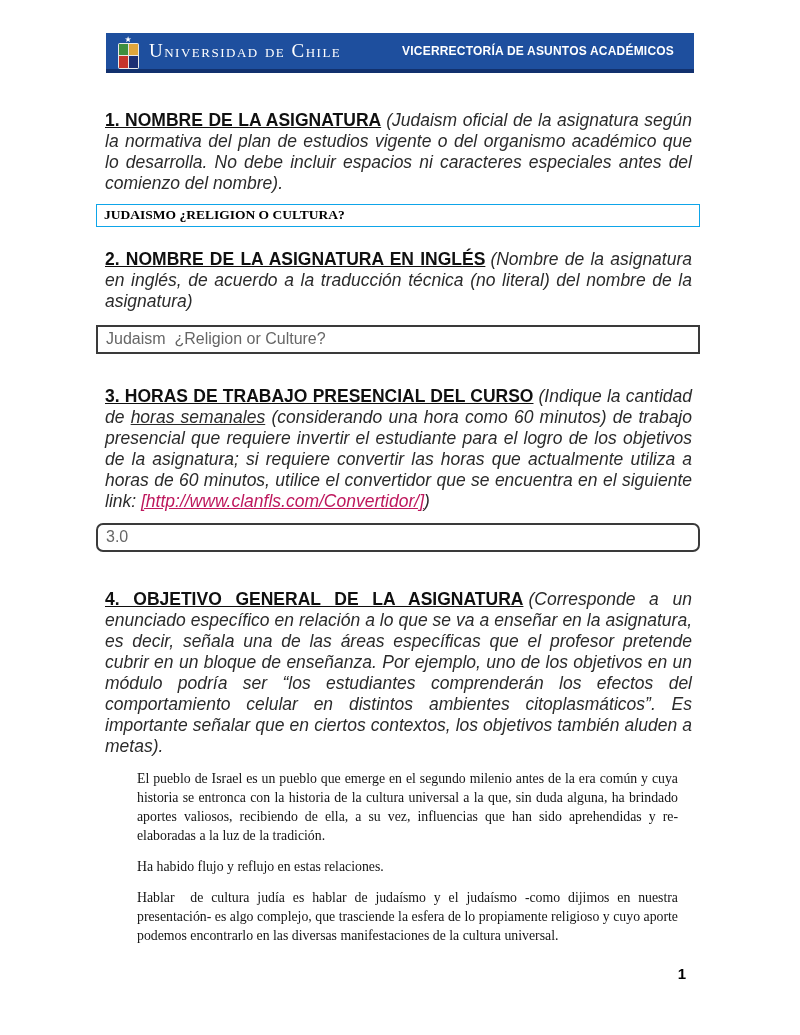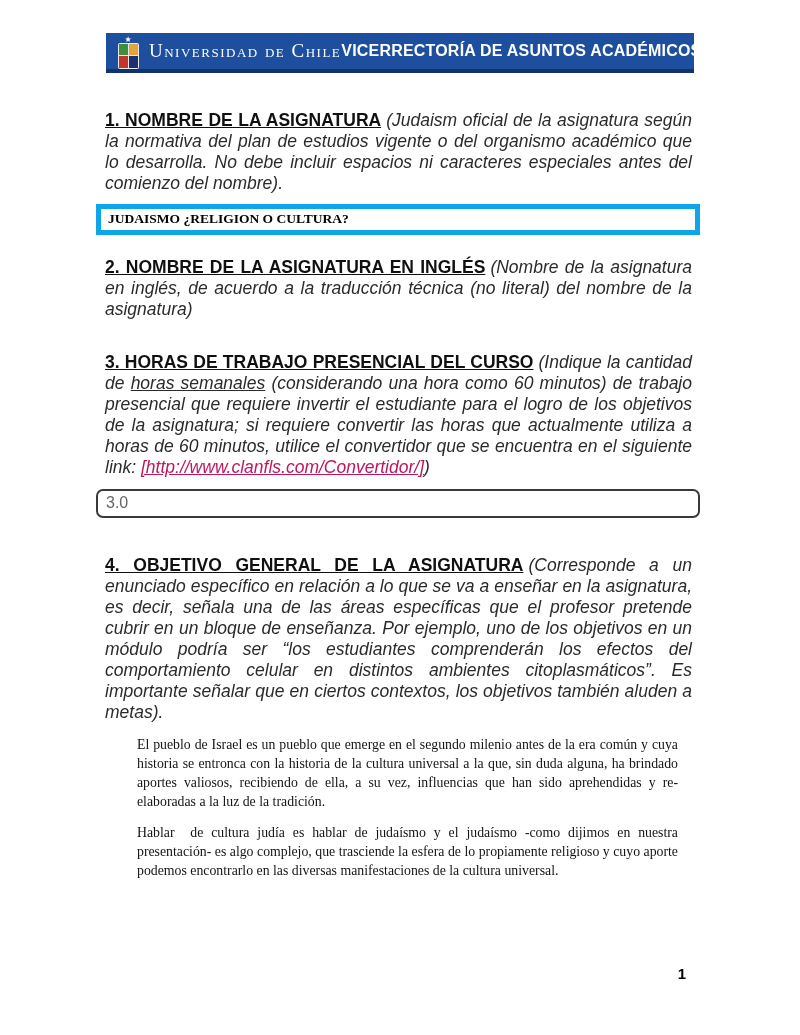--- a/index.html
+++ b/index.html
@@ -32,8 +32,8 @@
     color:#ffffff;font-size:19px;letter-spacing:1.5px;font-weight:400;white-space:nowrap;
   }
   .office{
-    color:#ffffff;font-weight:bold;font-size:16px;letter-spacing:.2px;
-    padding-right:12px;white-space:nowrap;
+    color:#ffffff;font-weight:bold;font-size:12px;letter-spacing:.2px;
+    padding-right:20px;white-space:nowrap;
   }
 
   

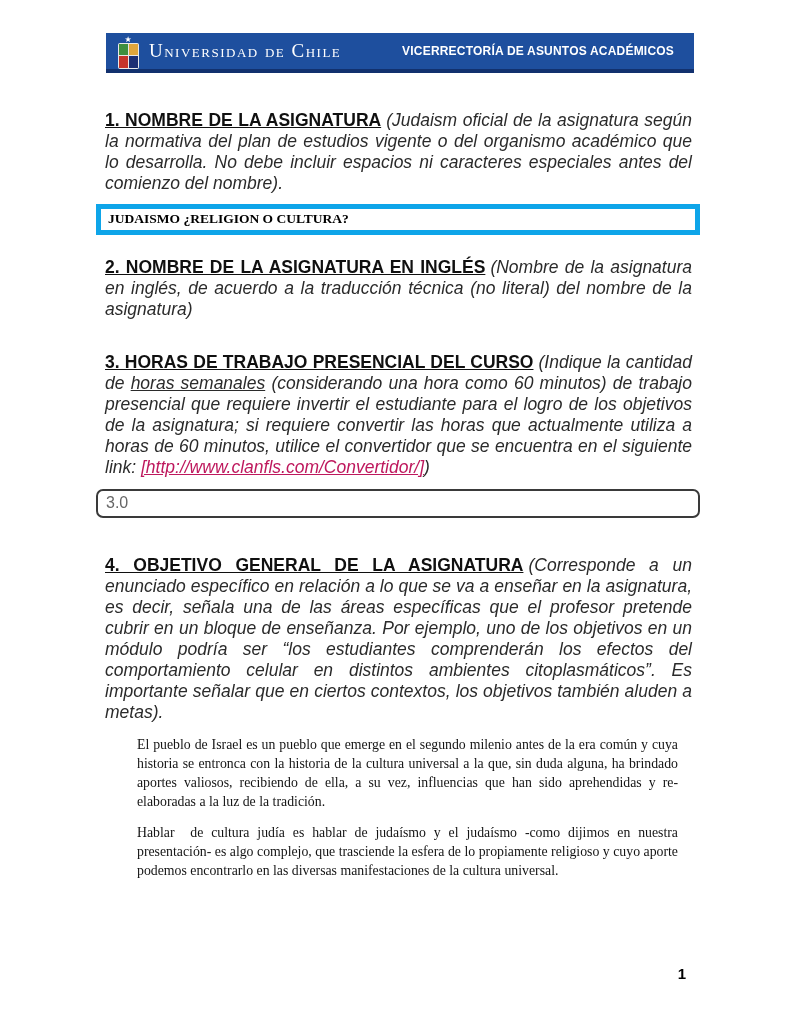--- a/index.html
+++ b/index.html
@@ -48,7 +48,7 @@
   .link{color:#be185d;text-decoration:underline;cursor:pointer;}
 
   .box{
-    box-sizing:border-box;border:5px solid #0ea5e9;background:#fff;
+    box-sizing:border-box;border:1px solid #0ea5e9;background:#fff;
     margin-left:0;margin-right:0;
   }
   .box span{white-space:pre-wrap;}

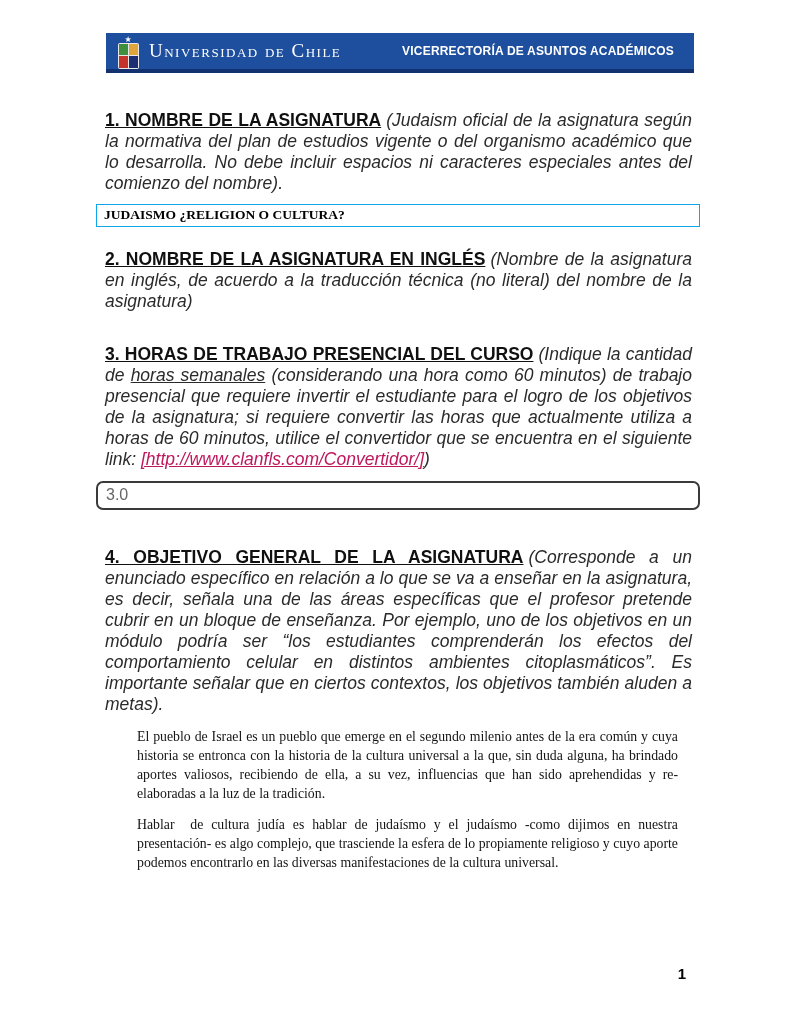--- a/index.html
+++ b/index.html
@@ -105,6 +105,9 @@
   </div>
 
   <p class="heading" id="h2"><span class="t">2. NOMBRE DE LA ASIGNATURA EN INGLÉS</span><span class="d">(Nombre de la asignatura en inglés, de acuerdo a la traducción técnica (no literal) del nombre de la asignatura)</span></p>
+  <div class="box" id="box2">
+    <span>Judaism  ¿Religion or Culture?</span>
+  </div>
 
   <p class="heading" id="h3"><span class="t">3. HORAS DE TRABAJO PRESENCIAL DEL CURSO</span><span class="d"><span>(Indique la cantidad de </span><span class="u">horas semanales</span><span> (considerando una hora como 60 minutos) de trabajo presencial que requiere invertir el estudiante para el logro de los objetivos de la asignatura; si requiere convertir las horas que actualmente utiliza a horas de 60 minutos, utilice el convertidor que se encuentra en el siguiente link: </span><span class="link">[http://www.clanfls.com/Convertidor/]</span><span>)</span></span></p>
   <div class="box" id="box3">

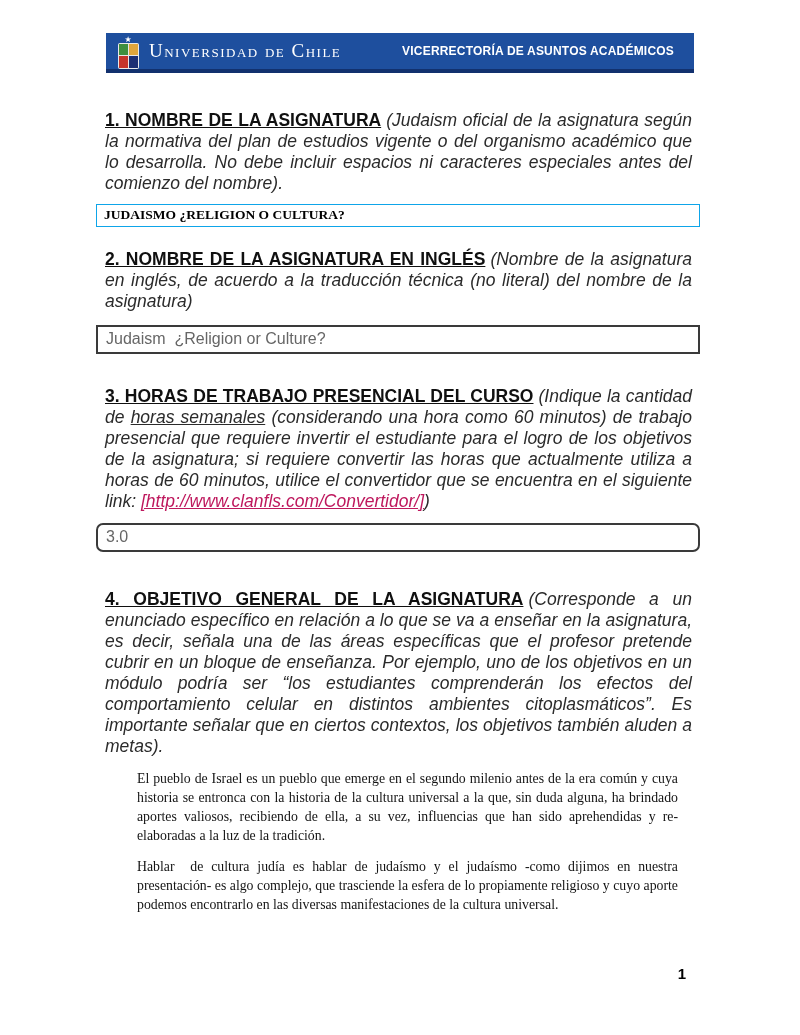--- a/index.html
+++ b/index.html
@@ -118,6 +118,7 @@
 
   <div class="objective">
     <p>El pueblo de Israel es un pueblo que emerge en el segundo milenio antes de la era común y cuya historia se entronca con la historia de la cultura universal a la que, sin duda alguna, ha brindado aportes valiosos, recibiendo de ella, a su vez, influencias que han sido aprehendidas y re-elaboradas a la luz de la tradición.</p>
+    <p>Ha habido flujo y reflujo en estas relaciones.</p>
     <p>Hablar  de cultura judía es hablar de judaísmo y el judaísmo -como dijimos en nuestra presentación- es algo complejo, que trasciende la esfera de lo propiamente religioso y cuyo aporte podemos encontrarlo en las diversas manifestaciones de la cultura universal.</p>
   </div>
 

